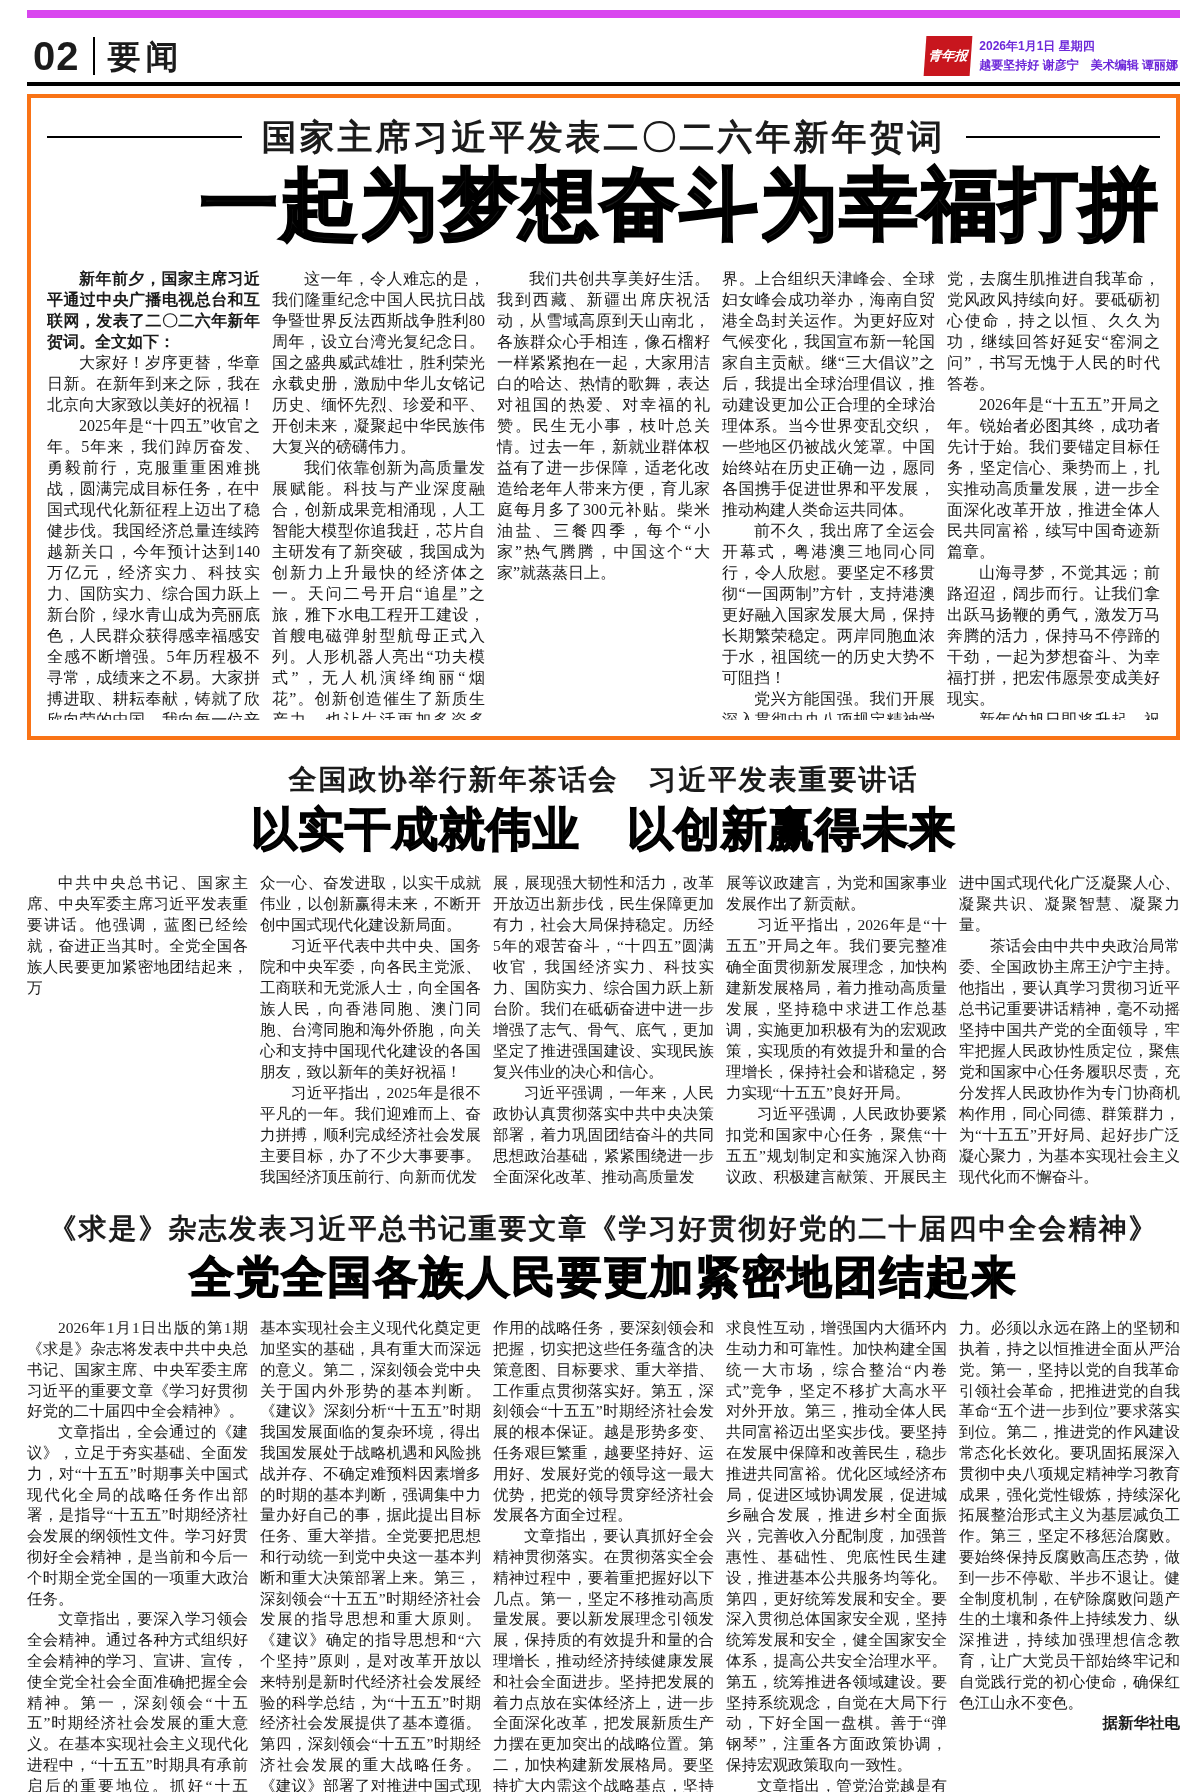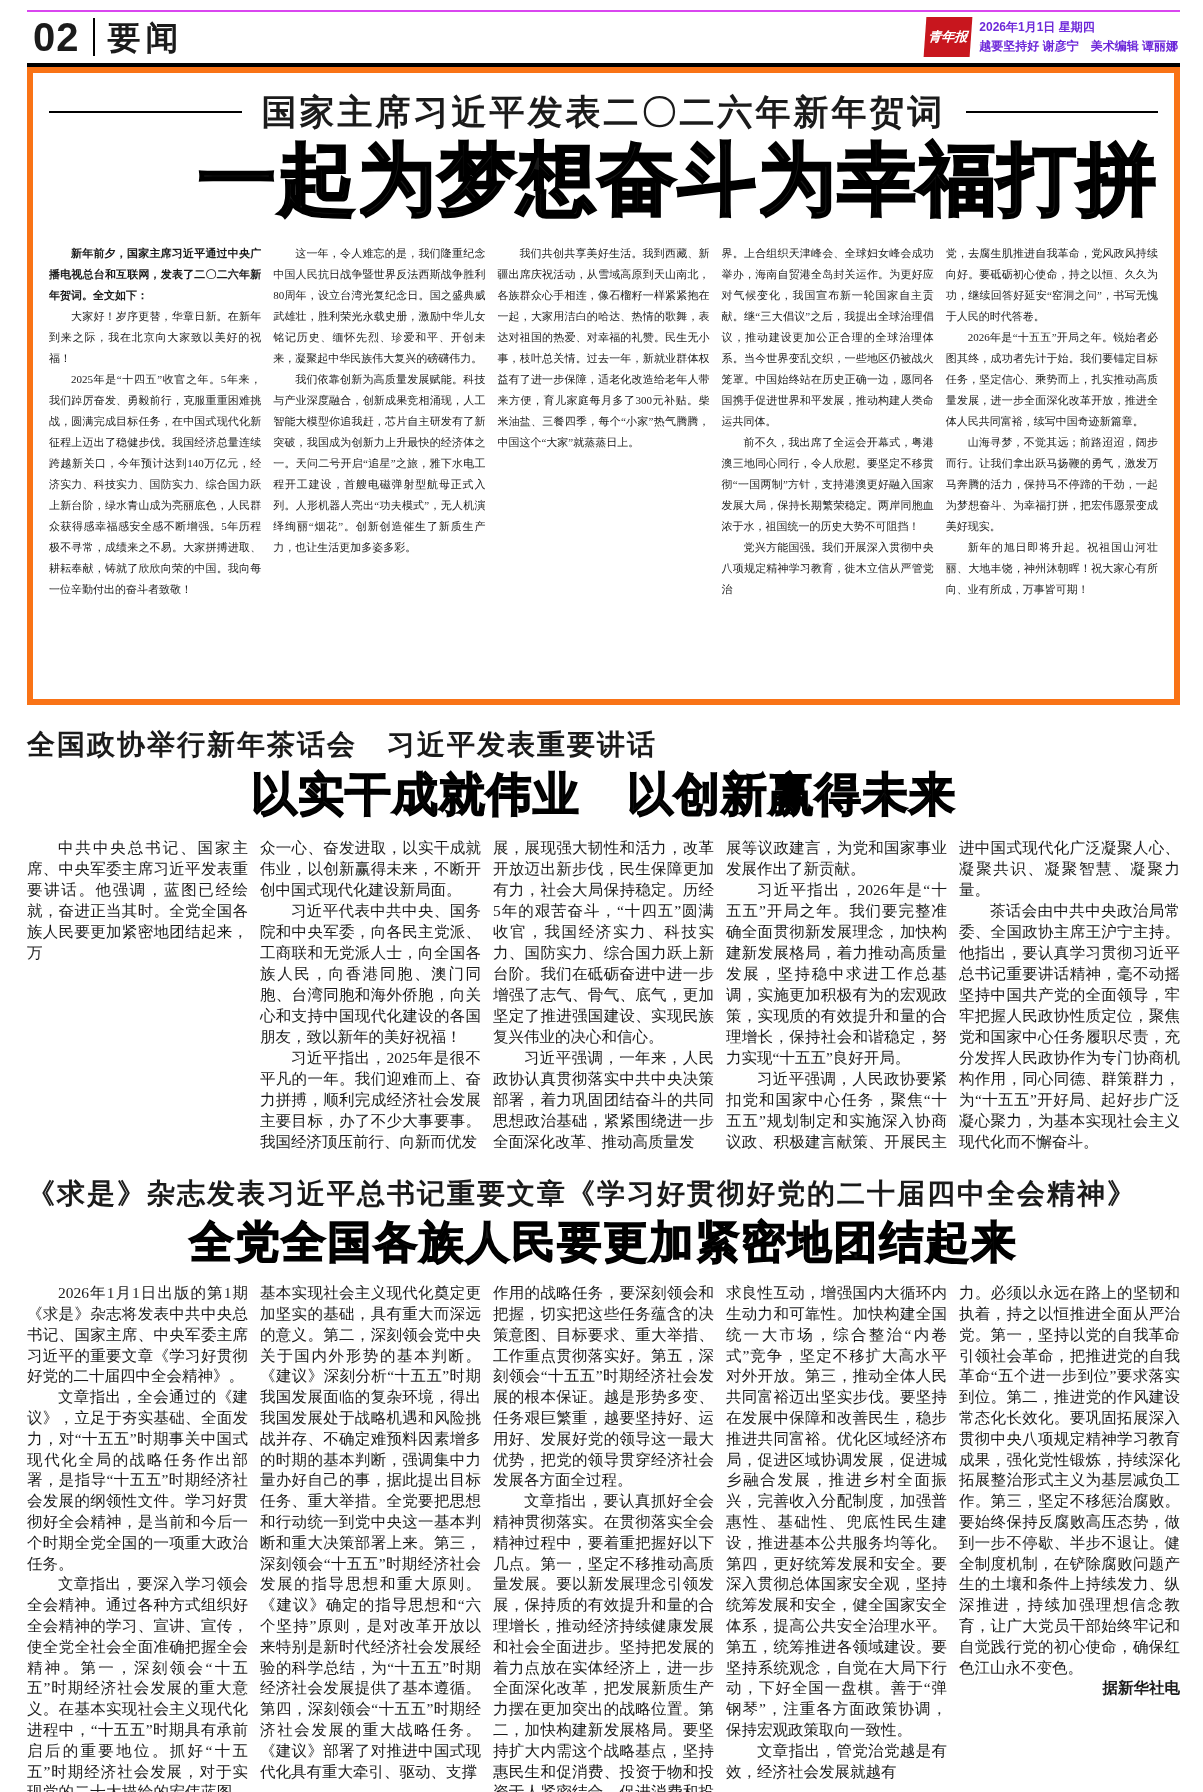--- a/index.html
+++ b/index.html
@@ -8,8 +8,8 @@
         padding:10px 23px 0 27px;font-family:"Liberation Serif",serif;color:#1b1b1b;
         position:relative;overflow:hidden;}
   
-  .topbar{border-top:2px solid #d946ef;display:flex;justify-content:space-between;
-          align-items:center;padding:5px 2px 6px 6px;}
+  .topbar{border-top:8px solid #d946ef;display:flex;justify-content:space-between;
+          align-items:center;padding:18px 2px 6px 6px;}
   .tb-left{display:flex;align-items:center;}
   .section-no{font:900 40px/1 "Liberation Sans",sans-serif;letter-spacing:1px;}
   .vsep{width:2px;height:38px;background:#000;margin:0 13px;}

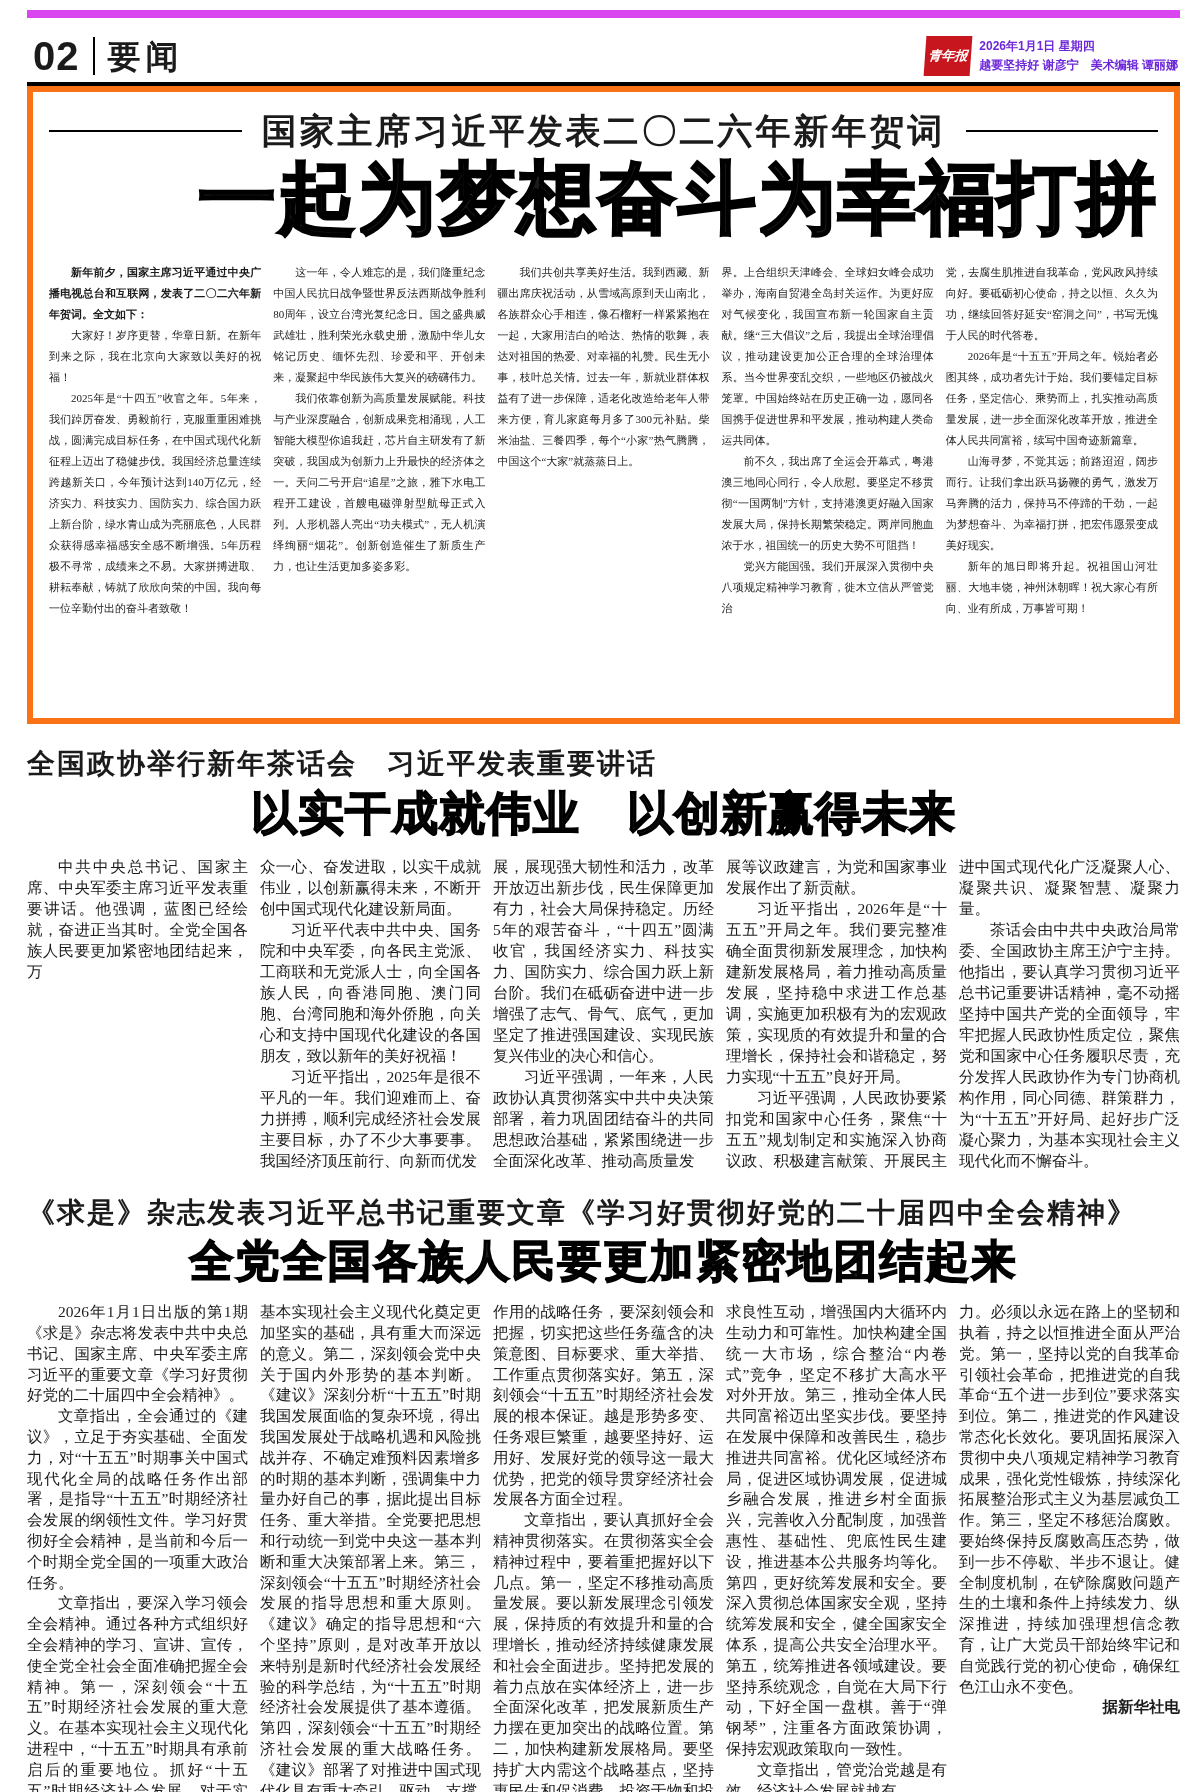--- a/index.html
+++ b/index.html
@@ -21,7 +21,7 @@
   .dateblock{font:700 12px/1.55 "Liberation Sans",sans-serif;color:#6d28d9;white-space:nowrap;}
   .thickrule{height:4px;background:#000;}
   
-  .box{border:6px solid #f97316;padding:10px 16px 4px;}
+  .box{border:4px solid #f97316;margin-top:8px;padding:10px 16px 16px;}
   .kicker-row{display:flex;align-items:center;gap:20px;margin:8px 0 0;}
   .kicker-row .rule{flex:1;height:2px;background:#000;}
   .kicker1{font:600 35px/1.2 "Liberation Sans",sans-serif;letter-spacing:3px;white-space:nowrap;}

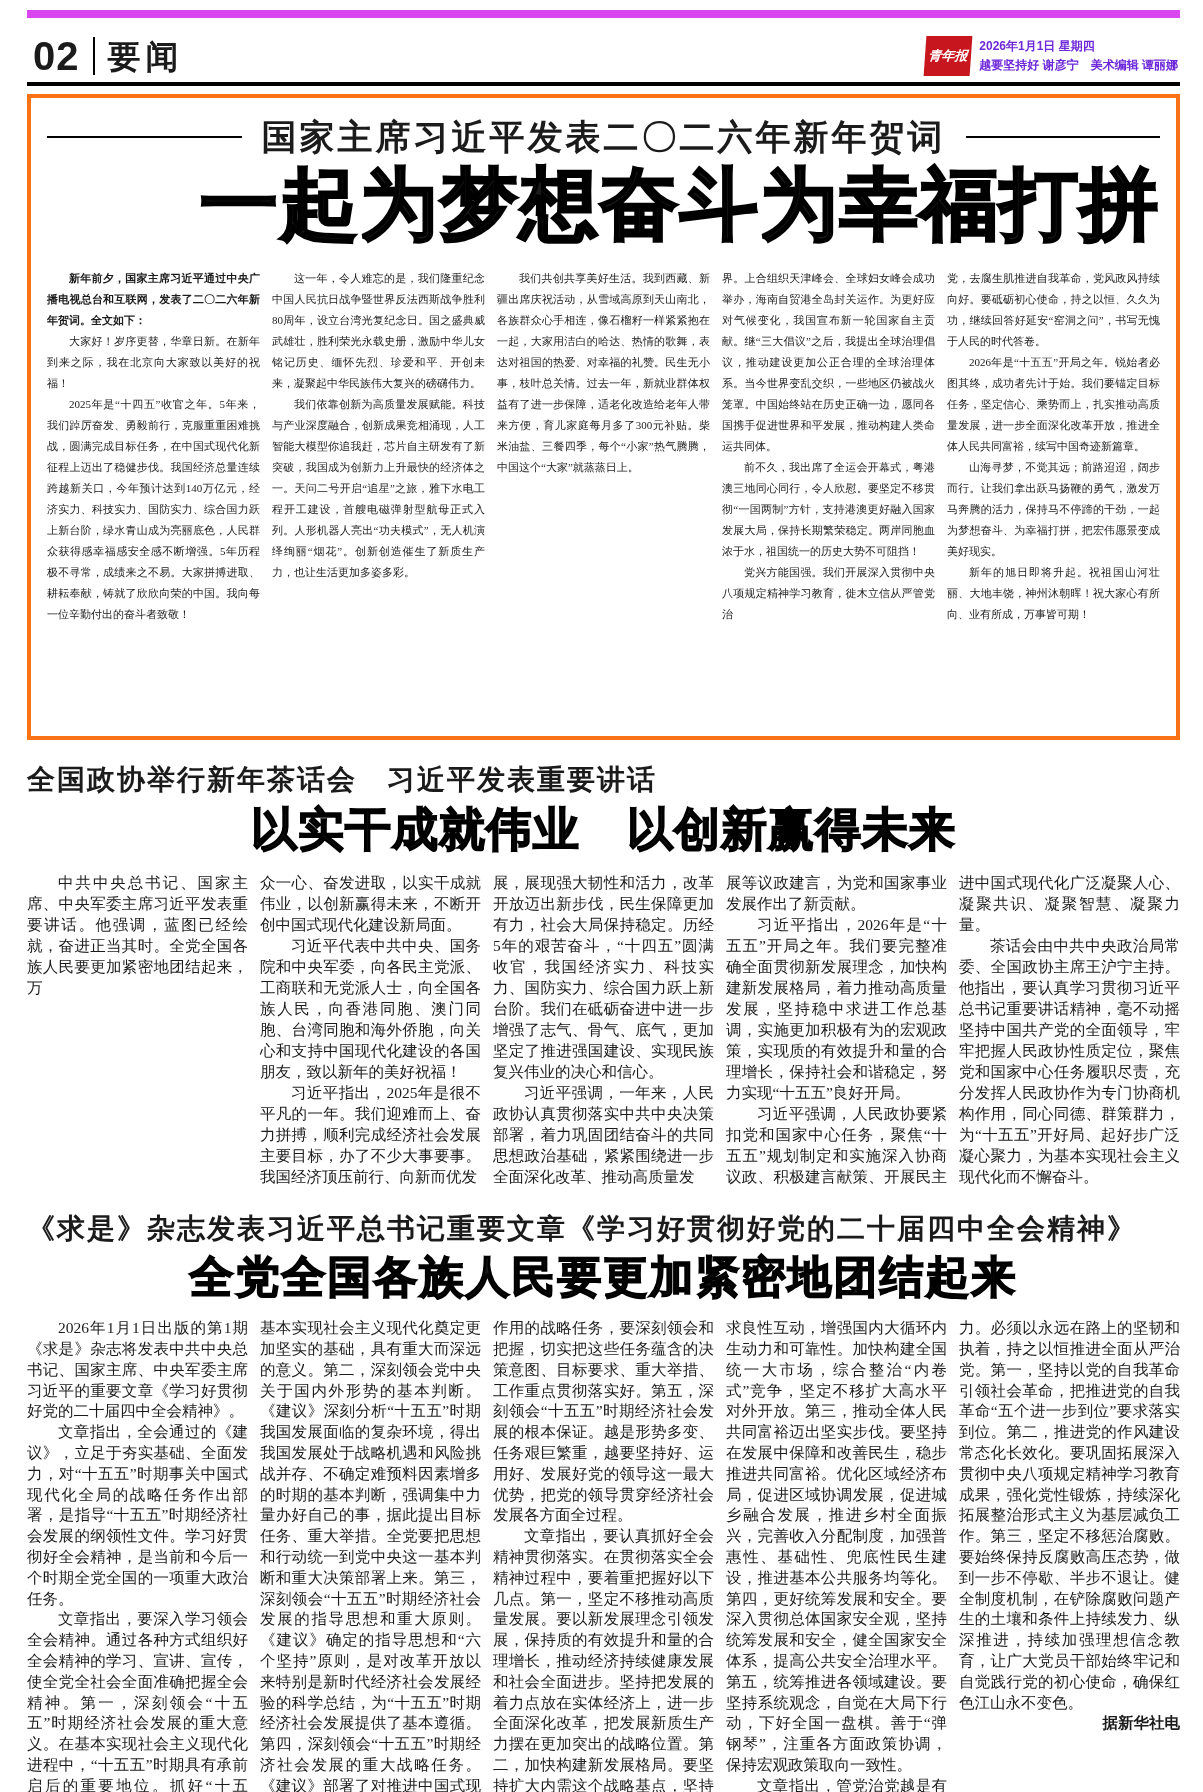--- a/index.html
+++ b/index.html
@@ -34,7 +34,7 @@
   .cols .ind{text-indent:2em;}
   .cols .b{font-weight:700;}
   .cols .ar{text-align:right;}
-  .body1{height:452px;font-size:11px;line-height:21px;}
+  .body1{height:452px;font-size:16px;line-height:21px;}
   .body2{height:317px;font-size:15.5px;line-height:21px;}
   .body3{height:520px;font-size:15.5px;line-height:20.8px;}
   

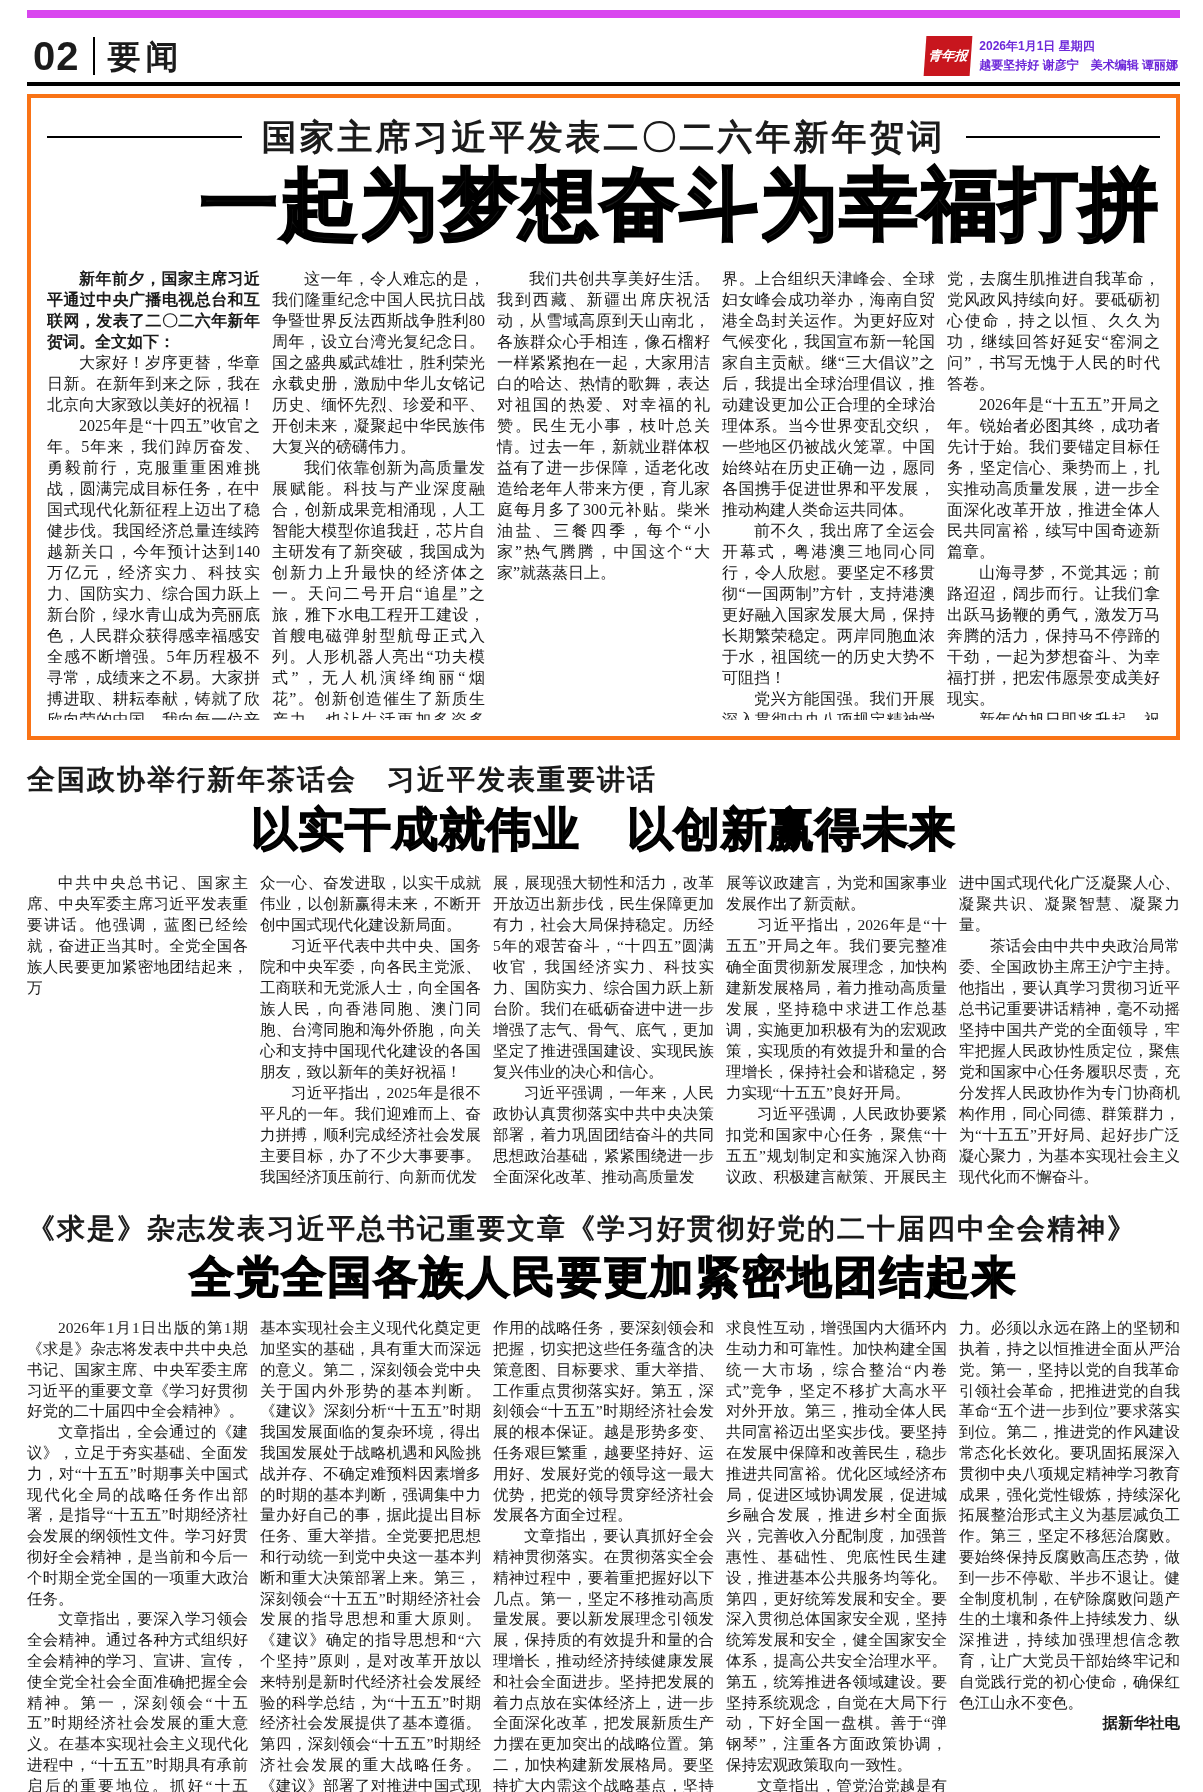--- a/index.html
+++ b/index.html
@@ -39,7 +39,7 @@
   .body3{height:520px;font-size:15.5px;line-height:20.8px;}
   
   .sec{margin-top:22px;}
-  .kicker2{font:600 28px/1.25 "Liberation Sans",sans-serif;
+  .kicker2{font:600 28px/1.25 "Liberation Sans",sans-serif;text-align:center;
            letter-spacing:2px;margin:0 0 6px;}
   .headline2{font:900 46px/1.15 "Liberation Sans",sans-serif;text-align:center;
              letter-spacing:1px;margin:0 0 16px;-webkit-text-stroke:1.5px #000;}

